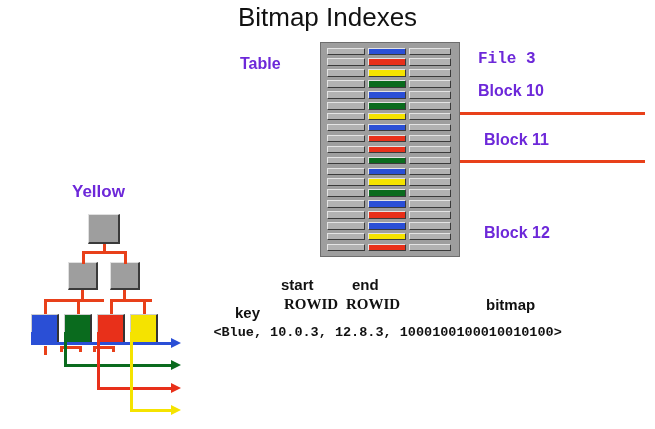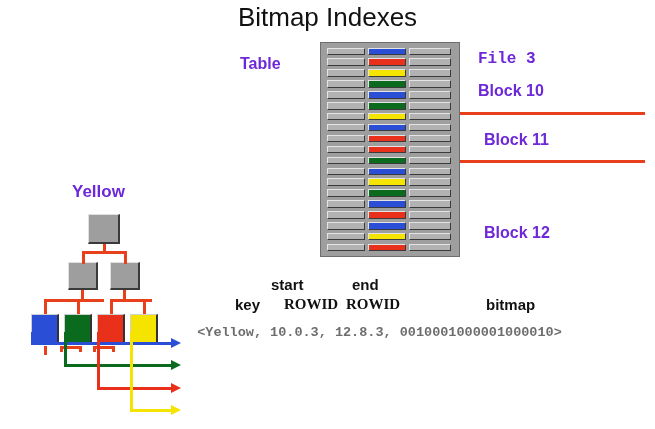--- a/index.html
+++ b/index.html
@@ -109,7 +109,7 @@
   #col-headers{left:180px;top:276px;width:420px;height:44px;}
   .hdr{position:absolute;font-weight:bold;font-size:15px;color:#111;}
   .hdr-serif{font-family:"Liberation Serif",serif;}
-  #hdr-start{left:91px;top:0px;}
+  #hdr-start{left:101px;top:0px;}
   #hdr-end{left:172px;top:0px;}
   #hdr-key{left:55px;top:20px;}
   #hdr-rowid1{left:104px;top:20px;}

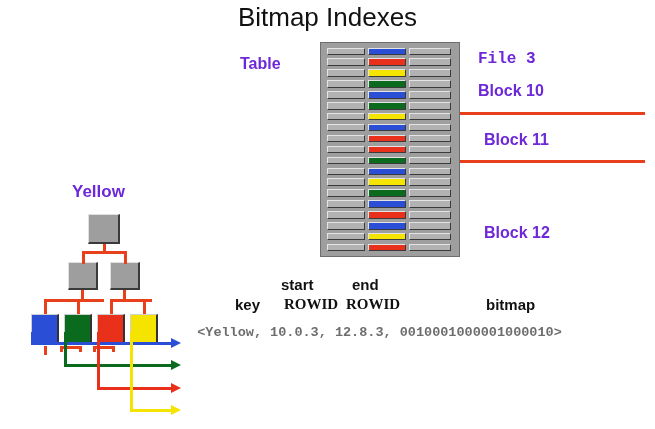--- a/index.html
+++ b/index.html
@@ -111,7 +111,7 @@
   .hdr-serif{font-family:"Liberation Serif",serif;}
   #hdr-start{left:101px;top:0px;}
   #hdr-end{left:172px;top:0px;}
-  #hdr-key{left:55px;top:20px;}
+  #hdr-key{left:55px;top:28px;}
   #hdr-rowid1{left:104px;top:20px;}
   #hdr-rowid2{left:166px;top:20px;}
   #hdr-bitmap{left:306px;top:20px;}

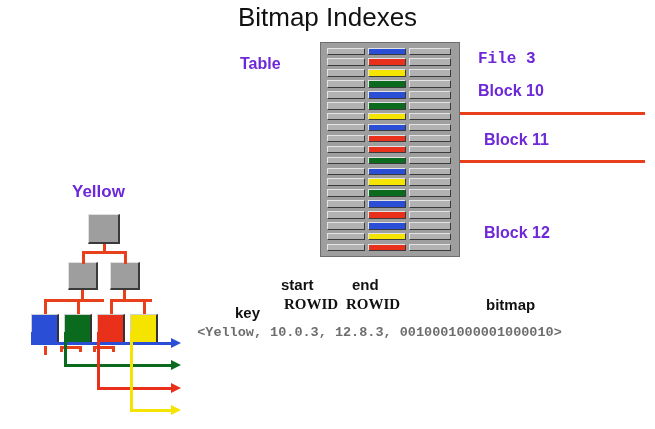--- a/index.html
+++ b/index.html
@@ -306,6 +306,7 @@
   </div>
 
   <div class="abs" id="rows">
+      <div class="brow"><span class="rkey">&lt;Blue,</span><span> 10.0.3,</span><span> 12.8.3,</span><span> 1000100100010010100&gt;</span></div>
       <div class="brow faded"><span class="rkey">&lt;Yellow,</span><span> 10.0.3,</span><span> 12.8.3,</span><span> 0010001000001000010&gt;</span></div>
     </div>
 

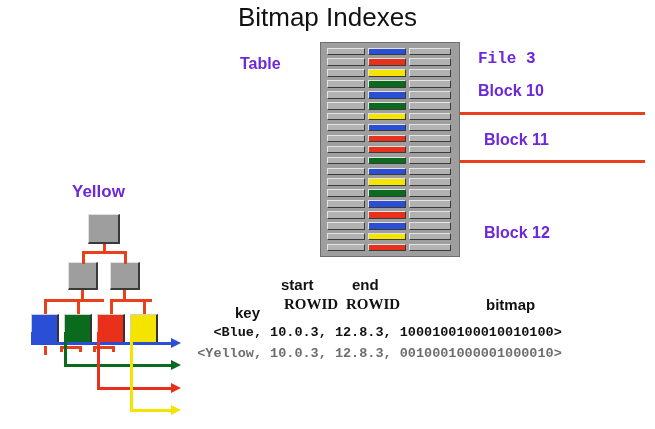--- a/index.html
+++ b/index.html
@@ -307,7 +307,6 @@
 
   <div class="abs" id="rows">
       <div class="brow"><span class="rkey">&lt;Blue,</span><span> 10.0.3,</span><span> 12.8.3,</span><span> 1000100100010010100&gt;</span></div>
-      <div class="brow faded"><span class="rkey">&lt;Yellow,</span><span> 10.0.3,</span><span> 12.8.3,</span><span> 0010001000001000010&gt;</span></div>
     </div>
 
 </div>

